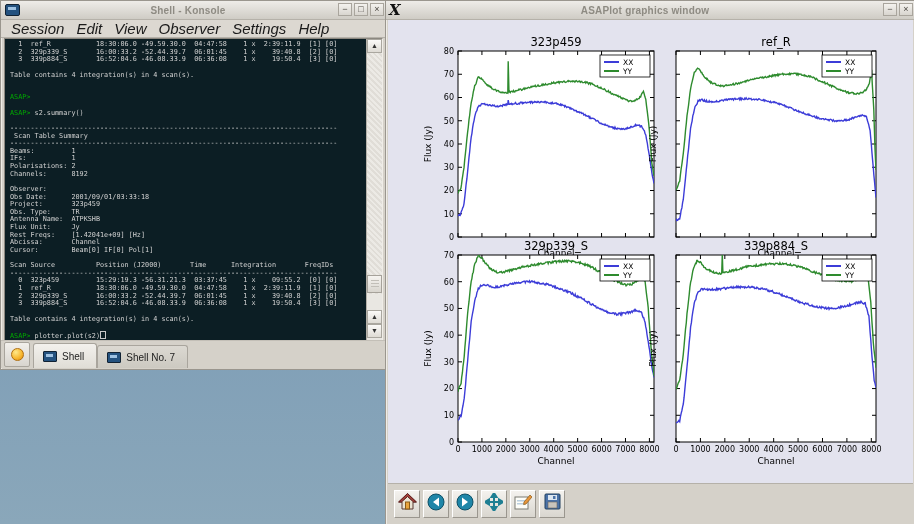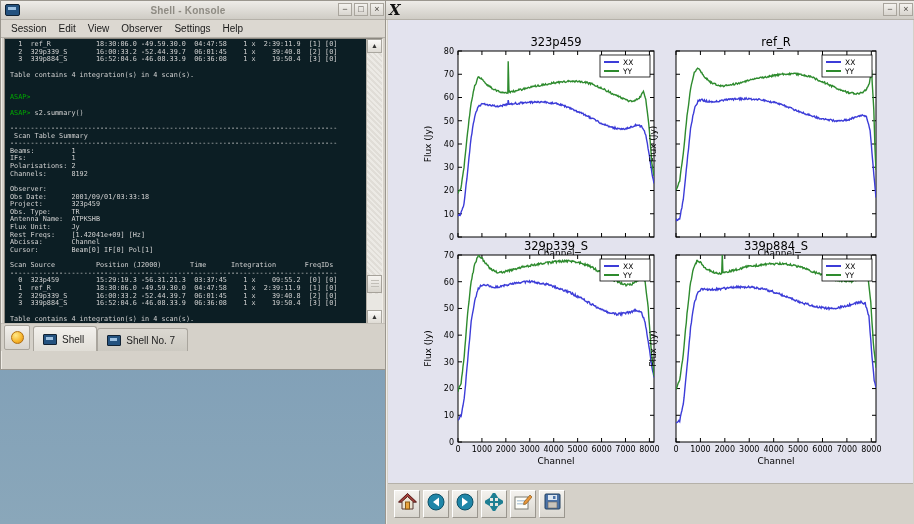--- a/index.html
+++ b/index.html
@@ -124,6 +124,7 @@
   <div class="window" id="plotwin">
     <div class="titlebar">
       <span class="x-logo">X</span>
+      <span class="title">ASAPlot graphics window</span>
       <span class="tb-buttons" id="plot-tbb">
           <span class="tb-btn">−</span>
           <span class="tb-btn">×</span>

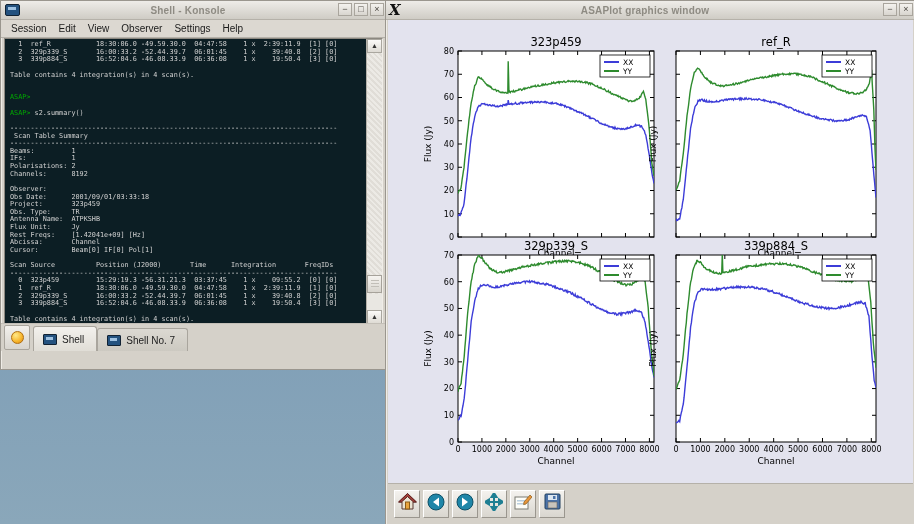--- a/index.html
+++ b/index.html
@@ -25,7 +25,7 @@
   .konsole-icon::after{content:"";position:absolute;left:2px;top:2px;width:8px;height:3px;background:#9fc2e2;}
   .menubar{height:17px;display:flex;align-items:center;background:#dcd8d1;
            border-bottom:1px solid #b5b1a9;padding-left:4px;}
-  .menu-item{font-size:10px;color:#1a1a1a;padding:1px 6px;}
+  .menu-item{font-size:15px;color:#1a1a1a;padding:1px 6px;font-style:italic;}
   .term-outer{position:absolute;left:3px;top:37px;right:3px;height:301px;
            border:1px solid #8c8880;border-right-color:#f0ede7;border-bottom-color:#f0ede7;
            background:#0c1e24;display:flex;}

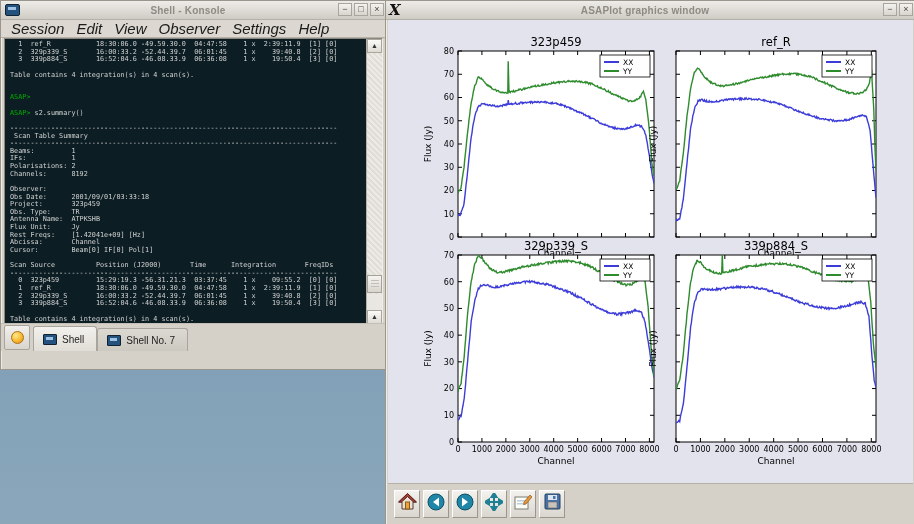--- a/index.html
+++ b/index.html
@@ -46,7 +46,7 @@
   .sb-thumb::after{content:"";position:absolute;left:3px;top:4px;width:8px;height:8px;
           background:repeating-linear-gradient(#c2bfb8 0 1px,transparent 1px 3px);}
   
-  .tabbar{position:absolute;left:0;bottom:18px;height:27px;right:0;background:#d5d1c9;
+  .tabbar{position:absolute;left:0;bottom:1px;height:27px;right:0;background:#d5d1c9;
           display:flex;align-items:flex-end;padding-left:3px;border-top:1px solid #c3bfb7;}
   .newtab-btn{width:24px;height:23px;margin:0 3px 1px 0;background:linear-gradient(#f2f0ec,#d8d5cf);
           border:1px solid #a9a59d;border-radius:2px;display:flex;align-items:center;justify-content:center;}

